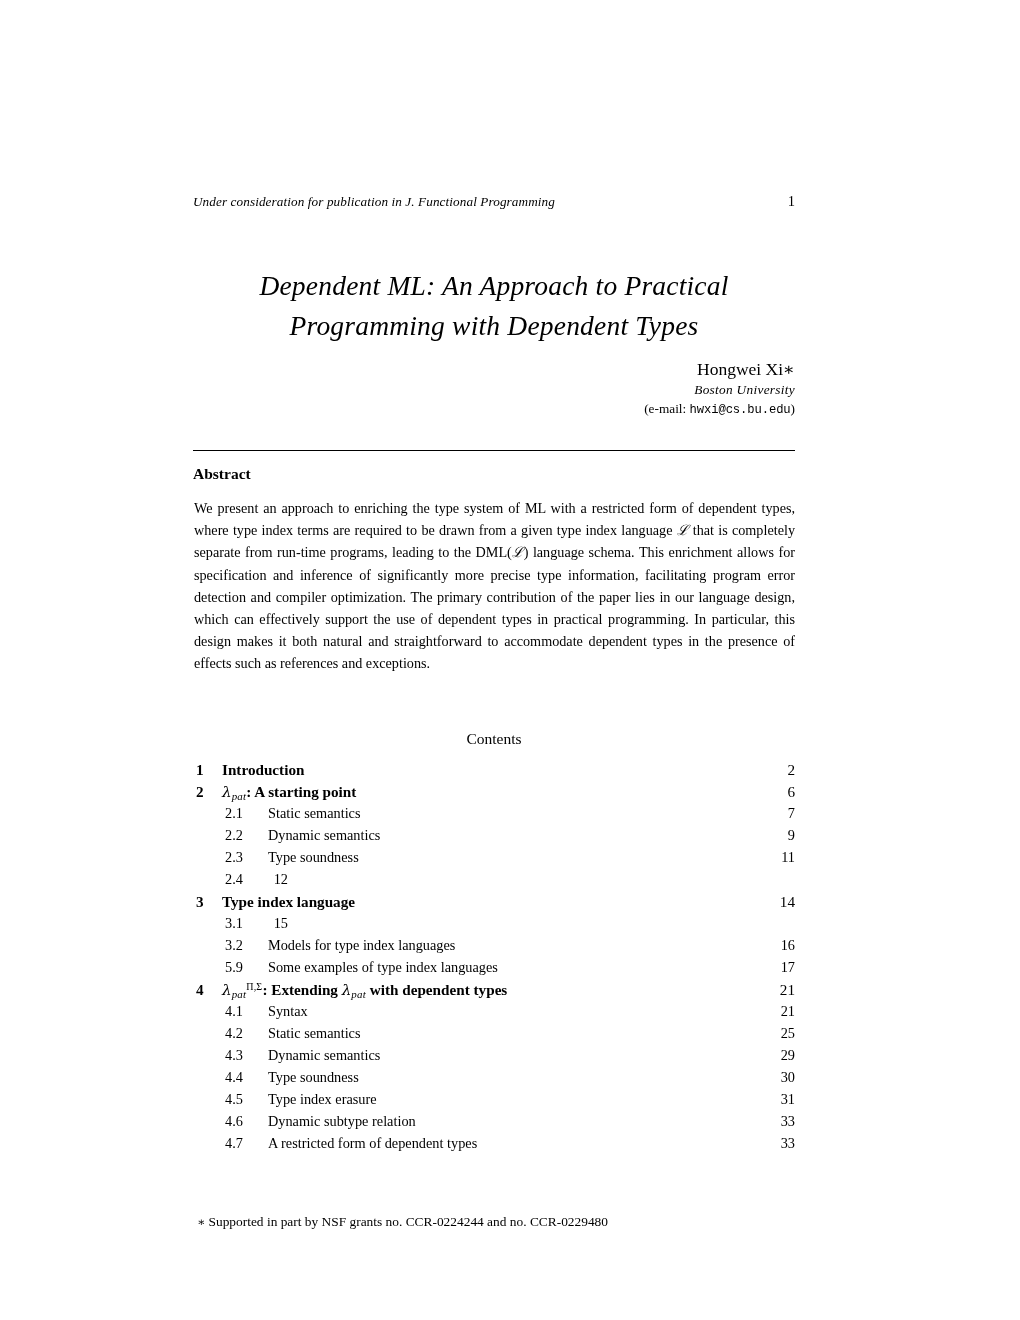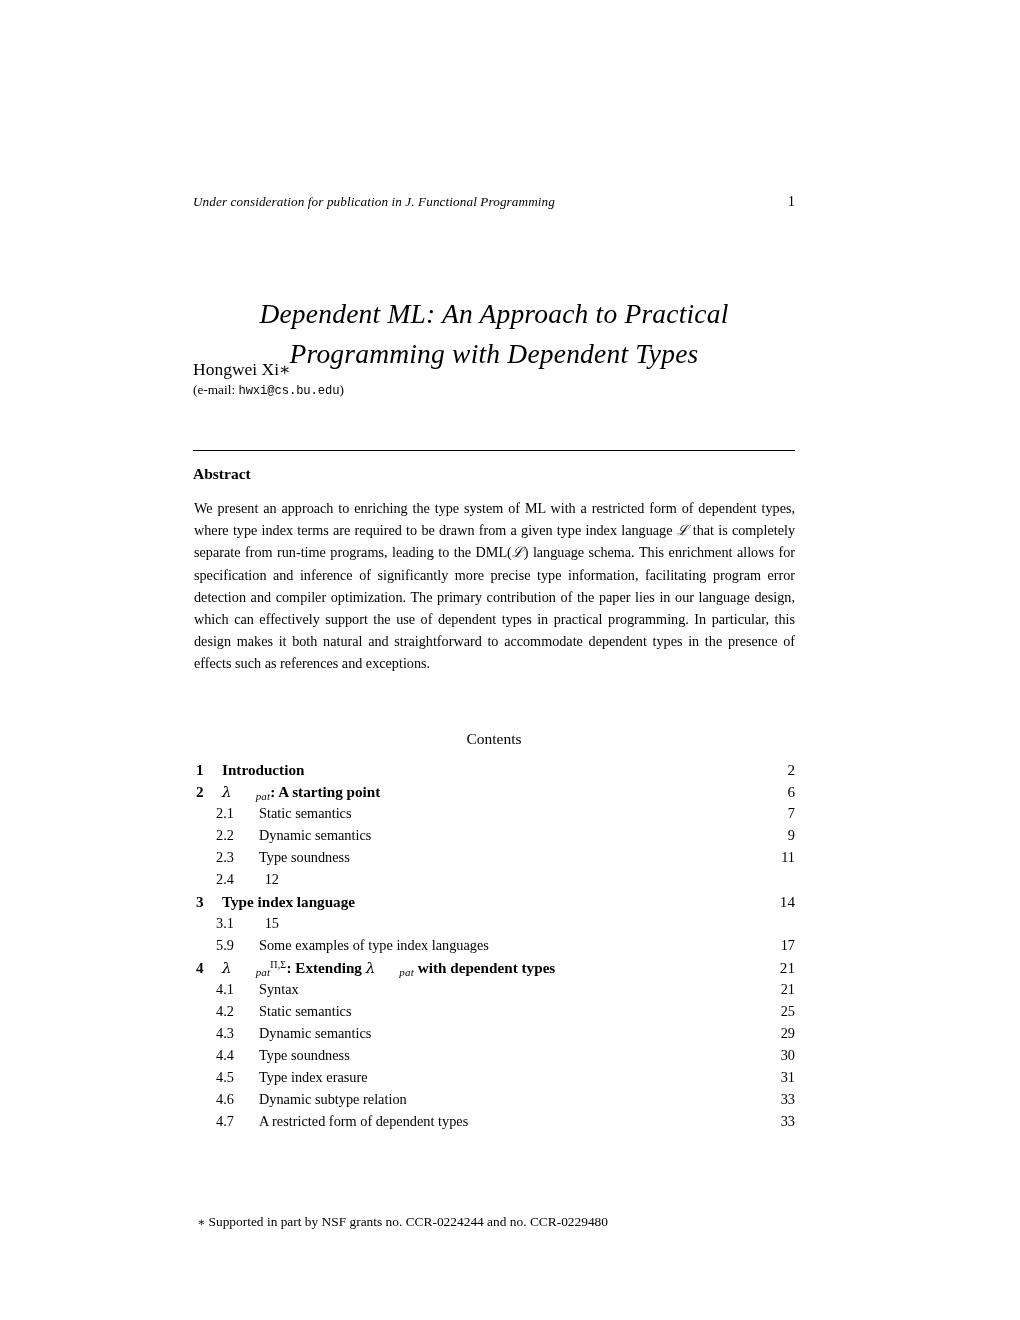--- a/index.html
+++ b/index.html
@@ -52,7 +52,6 @@
     font-size: 27.5px;
     line-height: 40px;
     letter-spacing: .2px;
-    margin-top: 28px;
   }
 
   

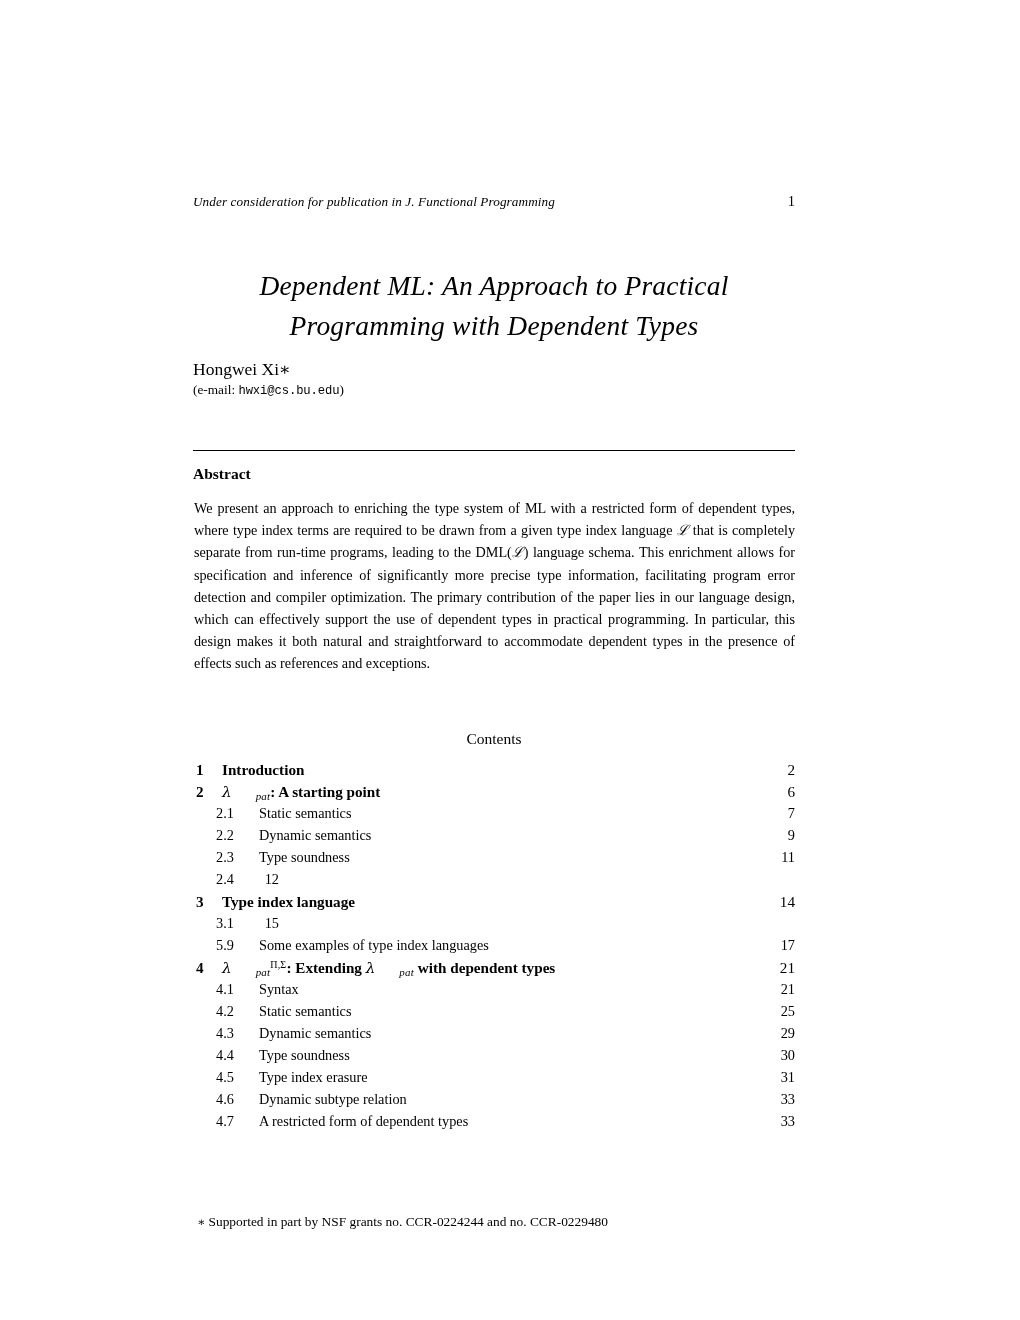--- a/index.html
+++ b/index.html
@@ -60,7 +60,7 @@
     left: 193px;
     top: 358px;
     width: 602px;
-    text-align: left;
+    text-align: right;
   }
   .author-name {
     font-size: 17.5px;

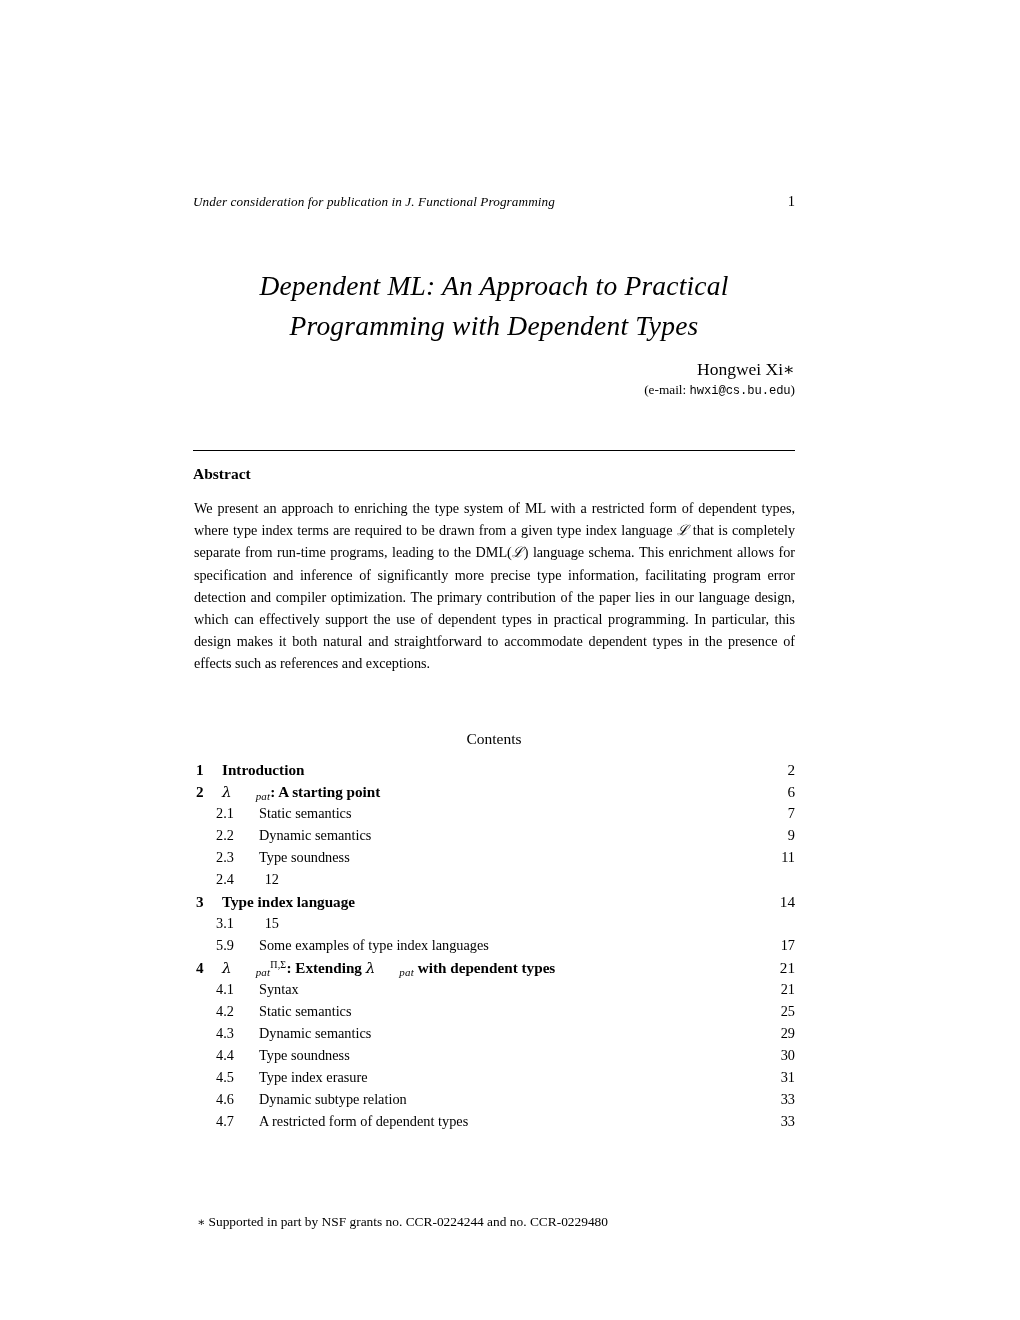--- a/index.html
+++ b/index.html
@@ -208,6 +208,7 @@
 
   <div class="authorblock">
     <div class="author-name"><span>Hongwei Xi</span><span>∗</span></div>
+    <div class="author-affil">Boston University</div>
     <div class="author-email"><span>(</span><span class="lbl">e-mail:</span>&nbsp;<span class="addr">hwxi@cs.bu.edu</span><span>)</span></div>
   </div>
 

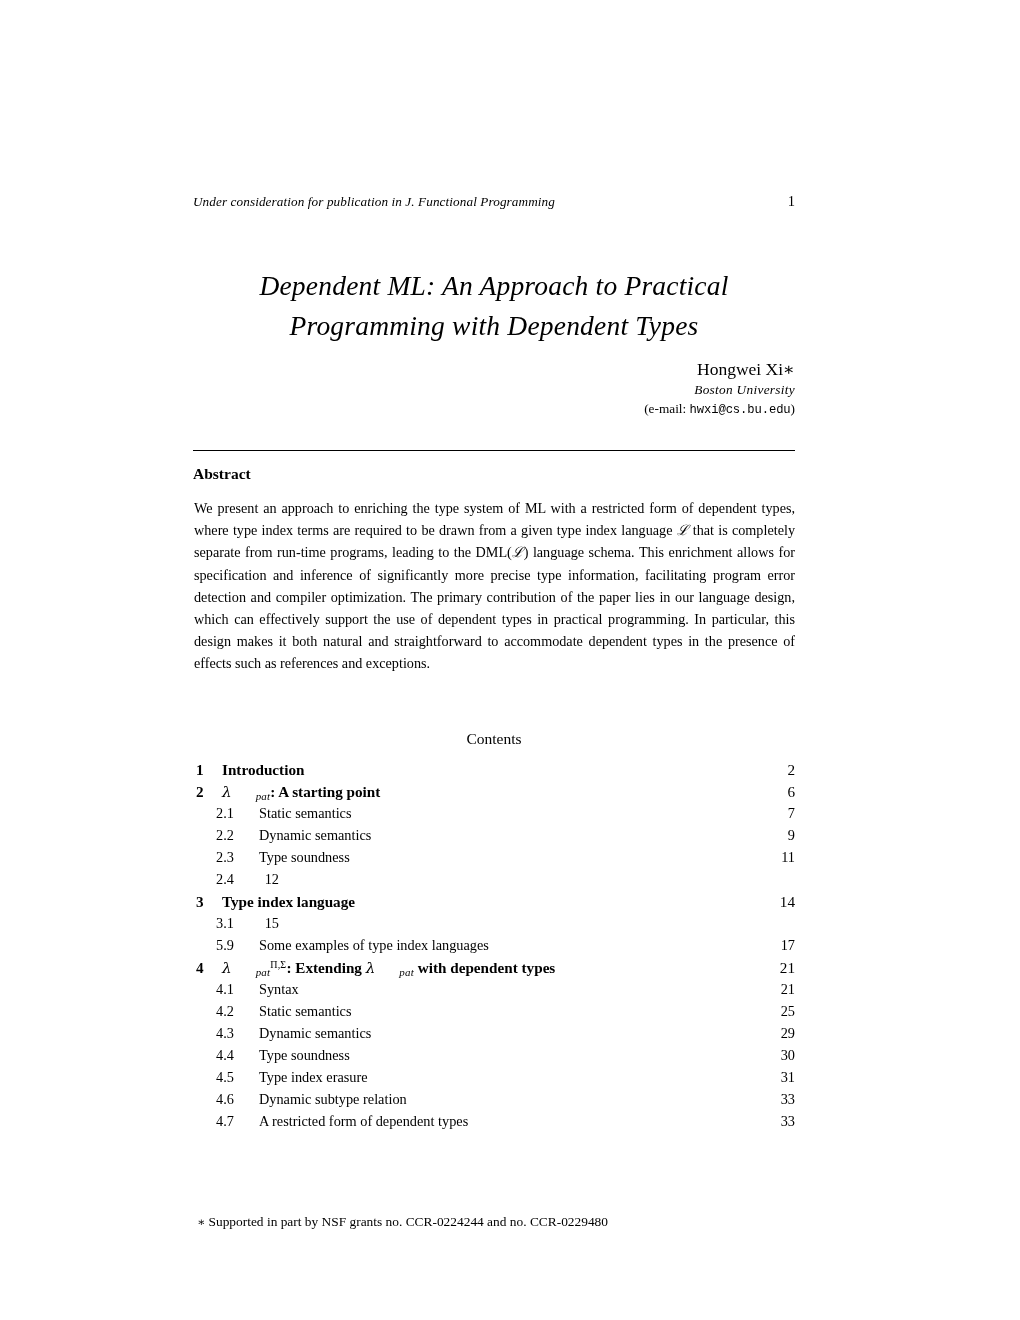--- a/index.html
+++ b/index.html
@@ -170,7 +170,6 @@
     font-size: 0.72em;
     vertical-align: -0.28em;
     letter-spacing: .2px;
-    margin-left: 24px;
   }
   .msup {
     font-size: 0.66em;

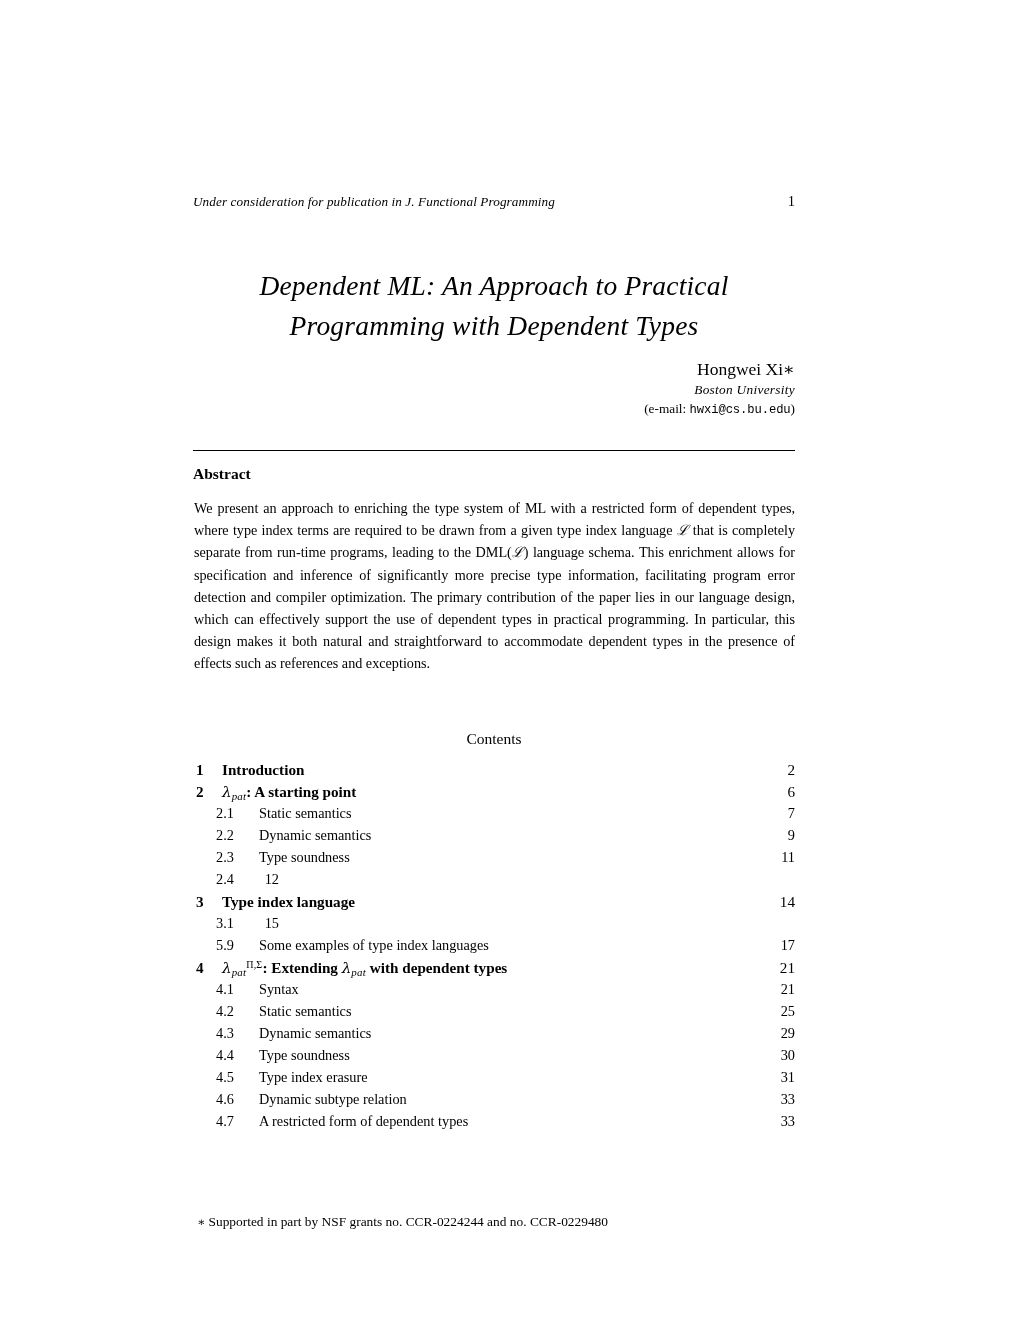--- a/index.html
+++ b/index.html
@@ -154,7 +154,7 @@
     text-align: left;
   }
   .toc-row.sec .toc-num { width: 26px; margin-left: 3px; }
-  .toc-row.sub .toc-num { width: 43px; margin-left: 23px; }
+  .toc-row.sub .toc-num { width: 43px; margin-left: 32px; }
   .toc-label { flex: 1 1 auto; white-space: nowrap; }
   .toc-page {
     flex: 0 0 auto;

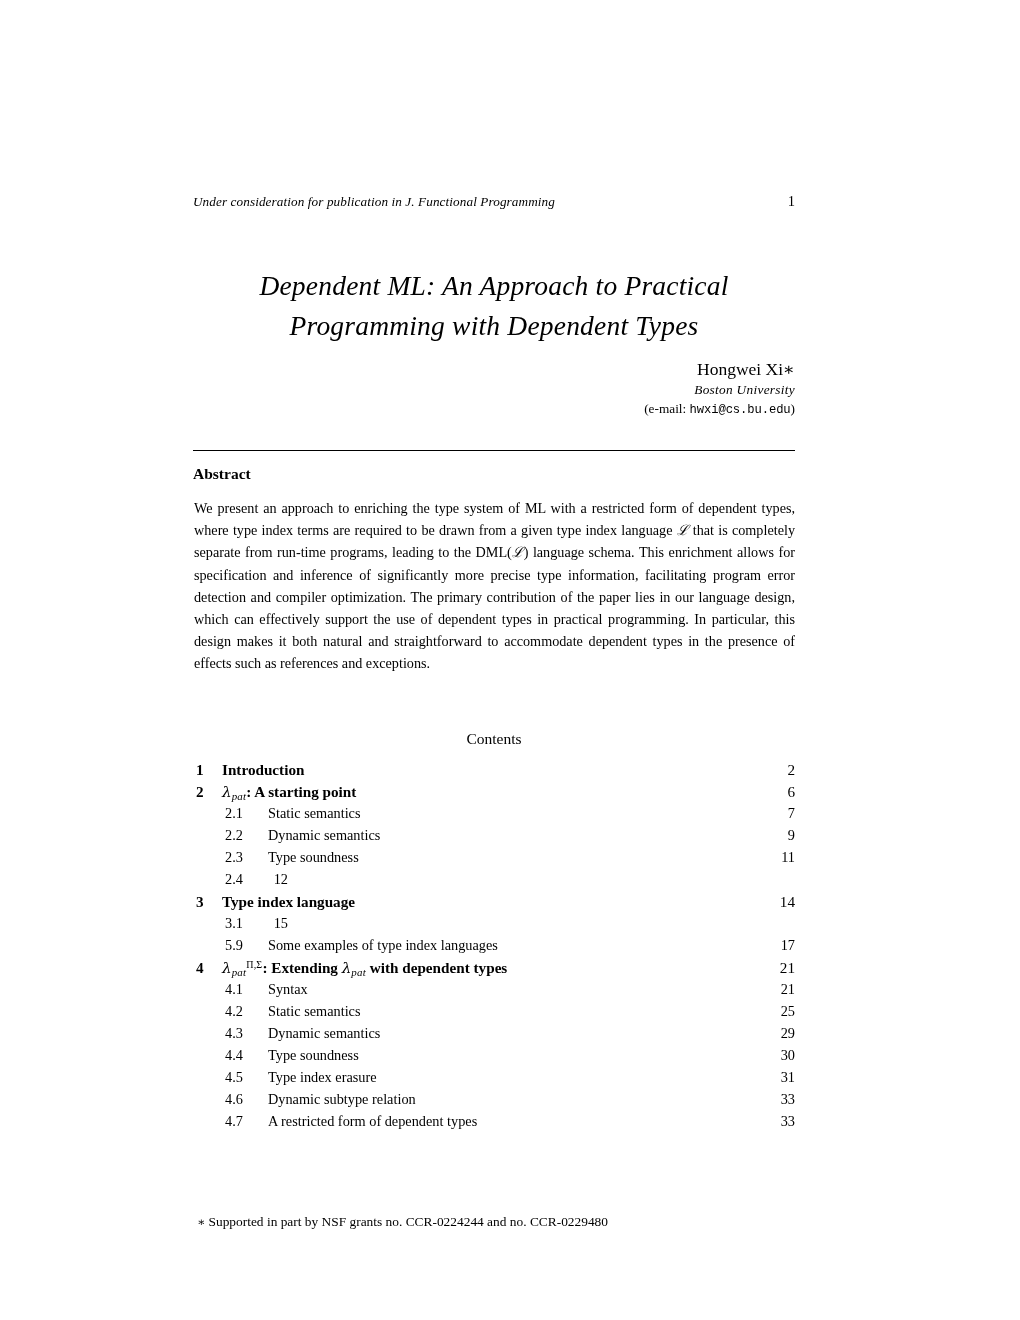--- a/index.html
+++ b/index.html
@@ -266,6 +266,11 @@
       <span class="toc-page">15</span>
     </div>
 
+    <div class="toc-row sub">
+      <span class="toc-num">3.2</span>
+      <span class="toc-label">Models for type index languages</span>
+      <span class="toc-page">16</span>
+    </div>
 
     <div class="toc-row sub">
       <span class="toc-num">5.9</span>

